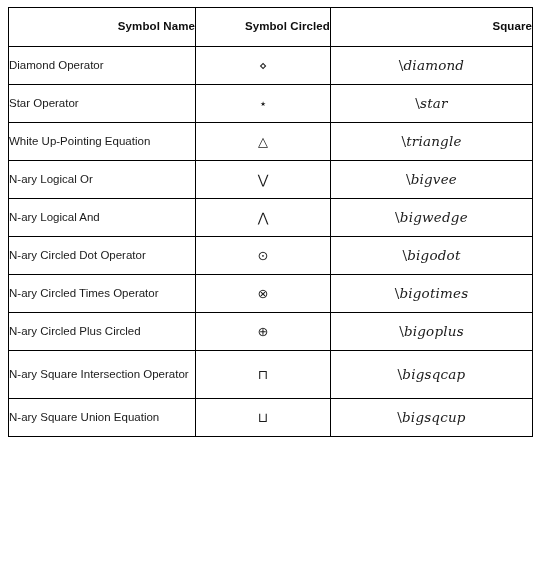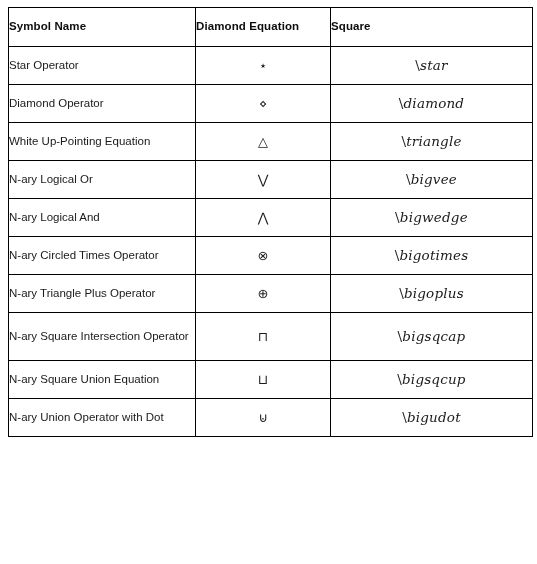--- a/index.html
+++ b/index.html
@@ -49,7 +49,7 @@
   
   thead th {
     height: 38px;
-    text-align: left;
+    text-align: right;
     font-size: 11.5px;
     font-weight: bold;
     color: #0d0d0d;

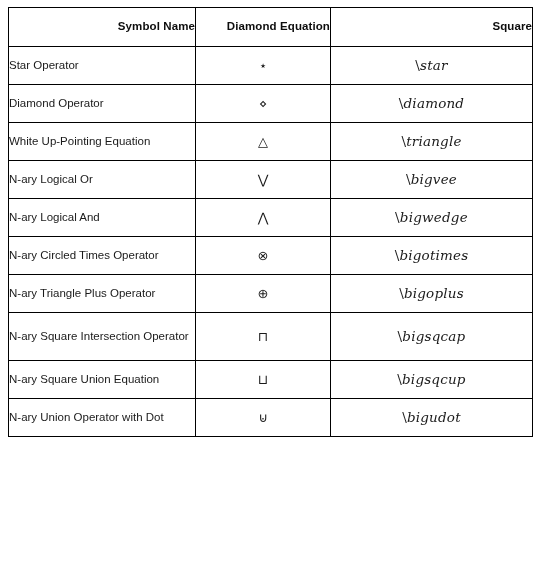--- a/index.html
+++ b/index.html
@@ -105,7 +105,7 @@
     <thead>
       <tr>
         <th>Symbol Name</th>
-        <th>Diamond Equation</th>
+        <th>Symbol Circled</th>
         <th>Square</th>
       </tr>
     </thead>

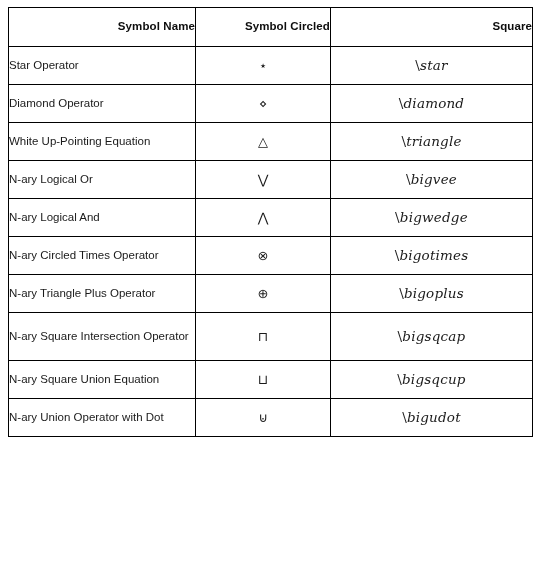--- a/index.html
+++ b/index.html
@@ -111,14 +111,14 @@
     </thead>
     <tbody id="table-body">
         <tr>
+          <td class="cell-name">Diamond Operator</td>
+          <td class="cell-symbol">⋄</td>
+          <td class="cell-latex"><span class="bs">\</span>diamond</td>
+        </tr>
+        <tr>
           <td class="cell-name">Star Operator</td>
           <td class="cell-symbol">⋆</td>
           <td class="cell-latex"><span class="bs">\</span>star</td>
-        </tr>
-        <tr>
-          <td class="cell-name">Diamond Operator</td>
-          <td class="cell-symbol">⋄</td>
-          <td class="cell-latex"><span class="bs">\</span>diamond</td>
         </tr>
         <tr>
           <td class="cell-name">White Up-Pointing Equation</td>

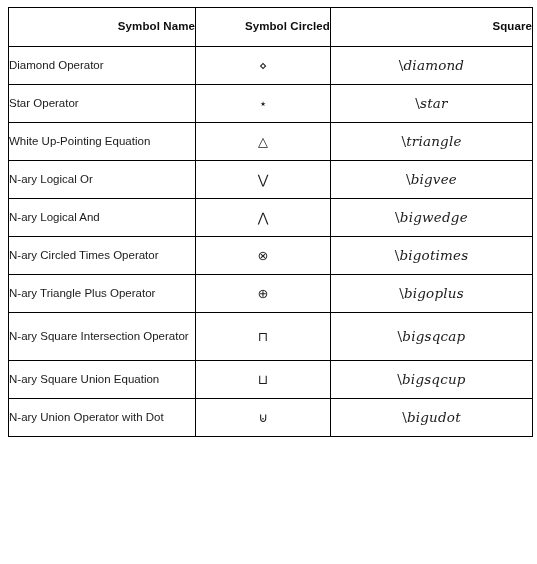--- a/index.html
+++ b/index.html
@@ -136,6 +136,11 @@
           <td class="cell-latex"><span class="bs">\</span>bigwedge</td>
         </tr>
         <tr>
+          <td class="cell-name">N-ary Circled Dot Operator</td>
+          <td class="cell-symbol">⊙</td>
+          <td class="cell-latex"><span class="bs">\</span>bigodot</td>
+        </tr>
+        <tr>
           <td class="cell-name">N-ary Circled Times Operator</td>
           <td class="cell-symbol">⊗</td>
           <td class="cell-latex"><span class="bs">\</span>bigotimes</td>

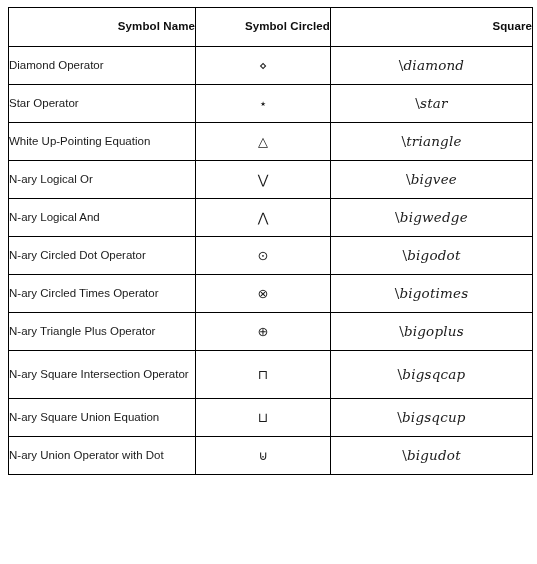--- a/index.html
+++ b/index.html
@@ -146,7 +146,7 @@
           <td class="cell-latex"><span class="bs">\</span>bigotimes</td>
         </tr>
         <tr>
-          <td class="cell-name">N-ary Triangle Plus Operator</td>
+          <td class="cell-name">N-ary Circled Plus Circled</td>
           <td class="cell-symbol">⊕</td>
           <td class="cell-latex"><span class="bs">\</span>bigoplus</td>
         </tr>

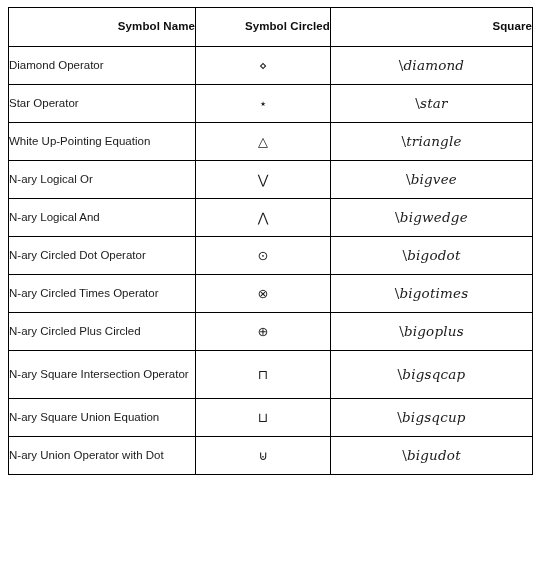--- a/index.html
+++ b/index.html
@@ -160,11 +160,6 @@
           <td class="cell-symbol">⊔</td>
           <td class="cell-latex"><span class="bs">\</span>bigsqcup</td>
         </tr>
-        <tr>
-          <td class="cell-name">N-ary Union Operator with Dot</td>
-          <td class="cell-symbol">⊍</td>
-          <td class="cell-latex"><span class="bs">\</span>bigudot</td>
-        </tr>
       </tbody>
   </table>
 </div>

